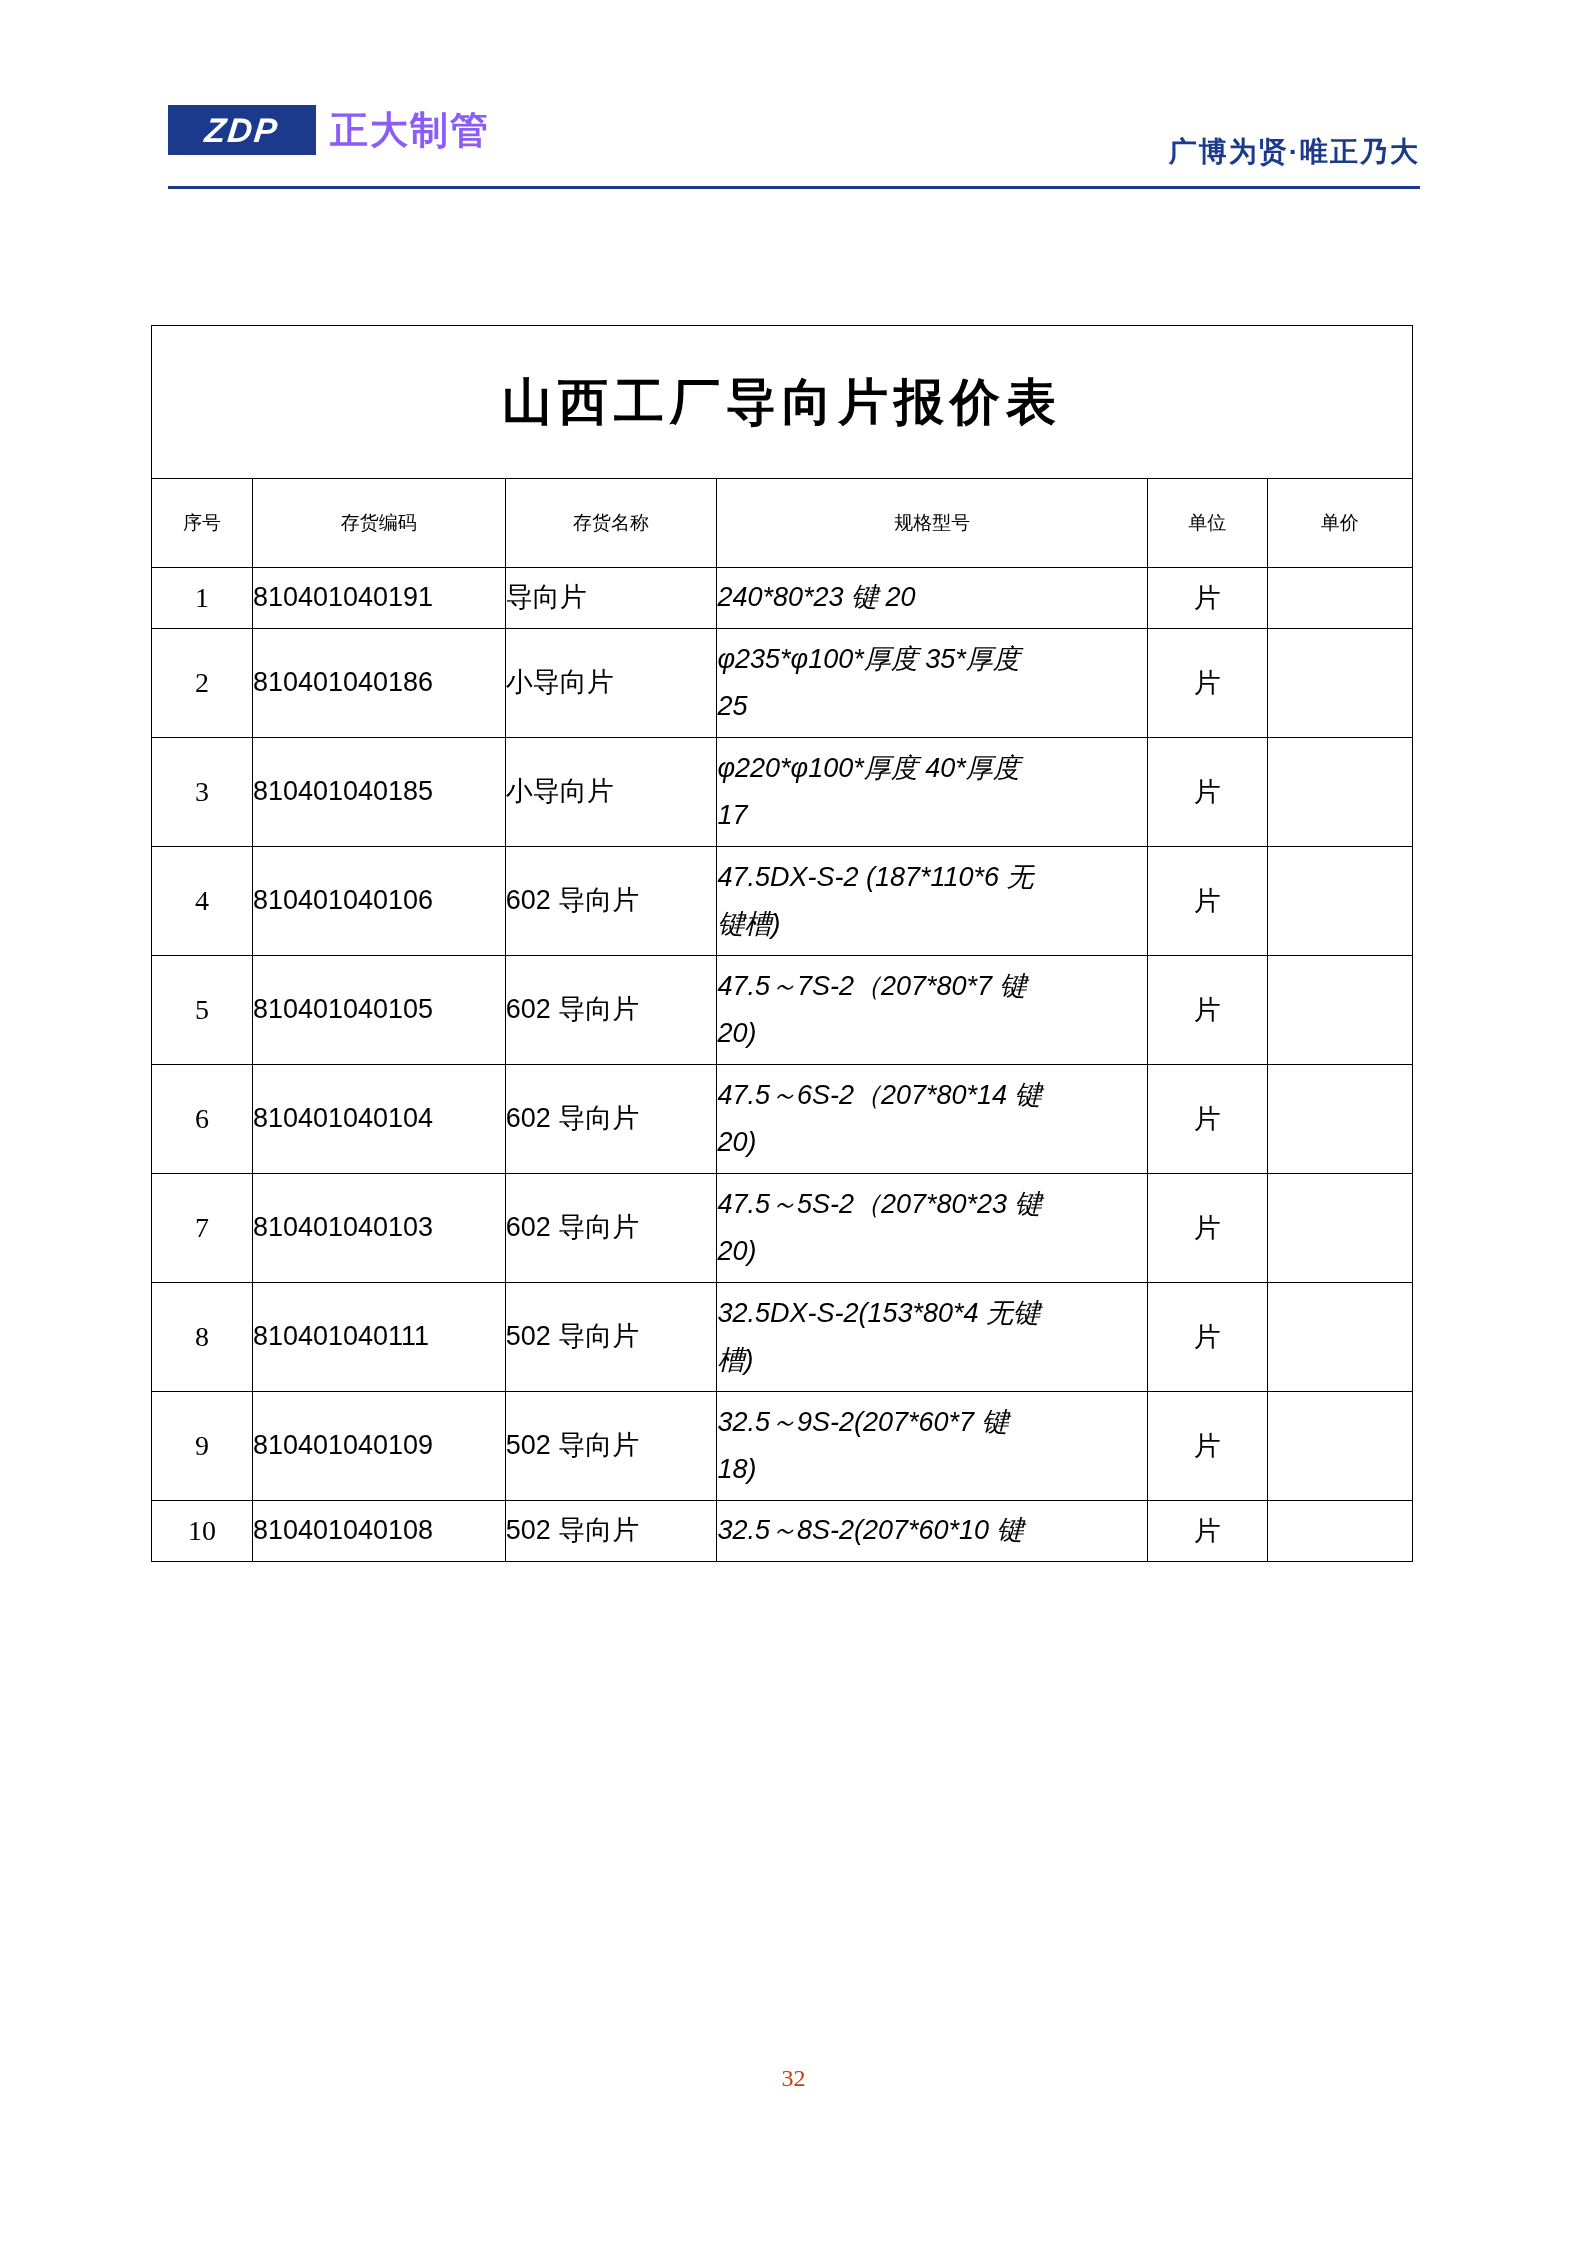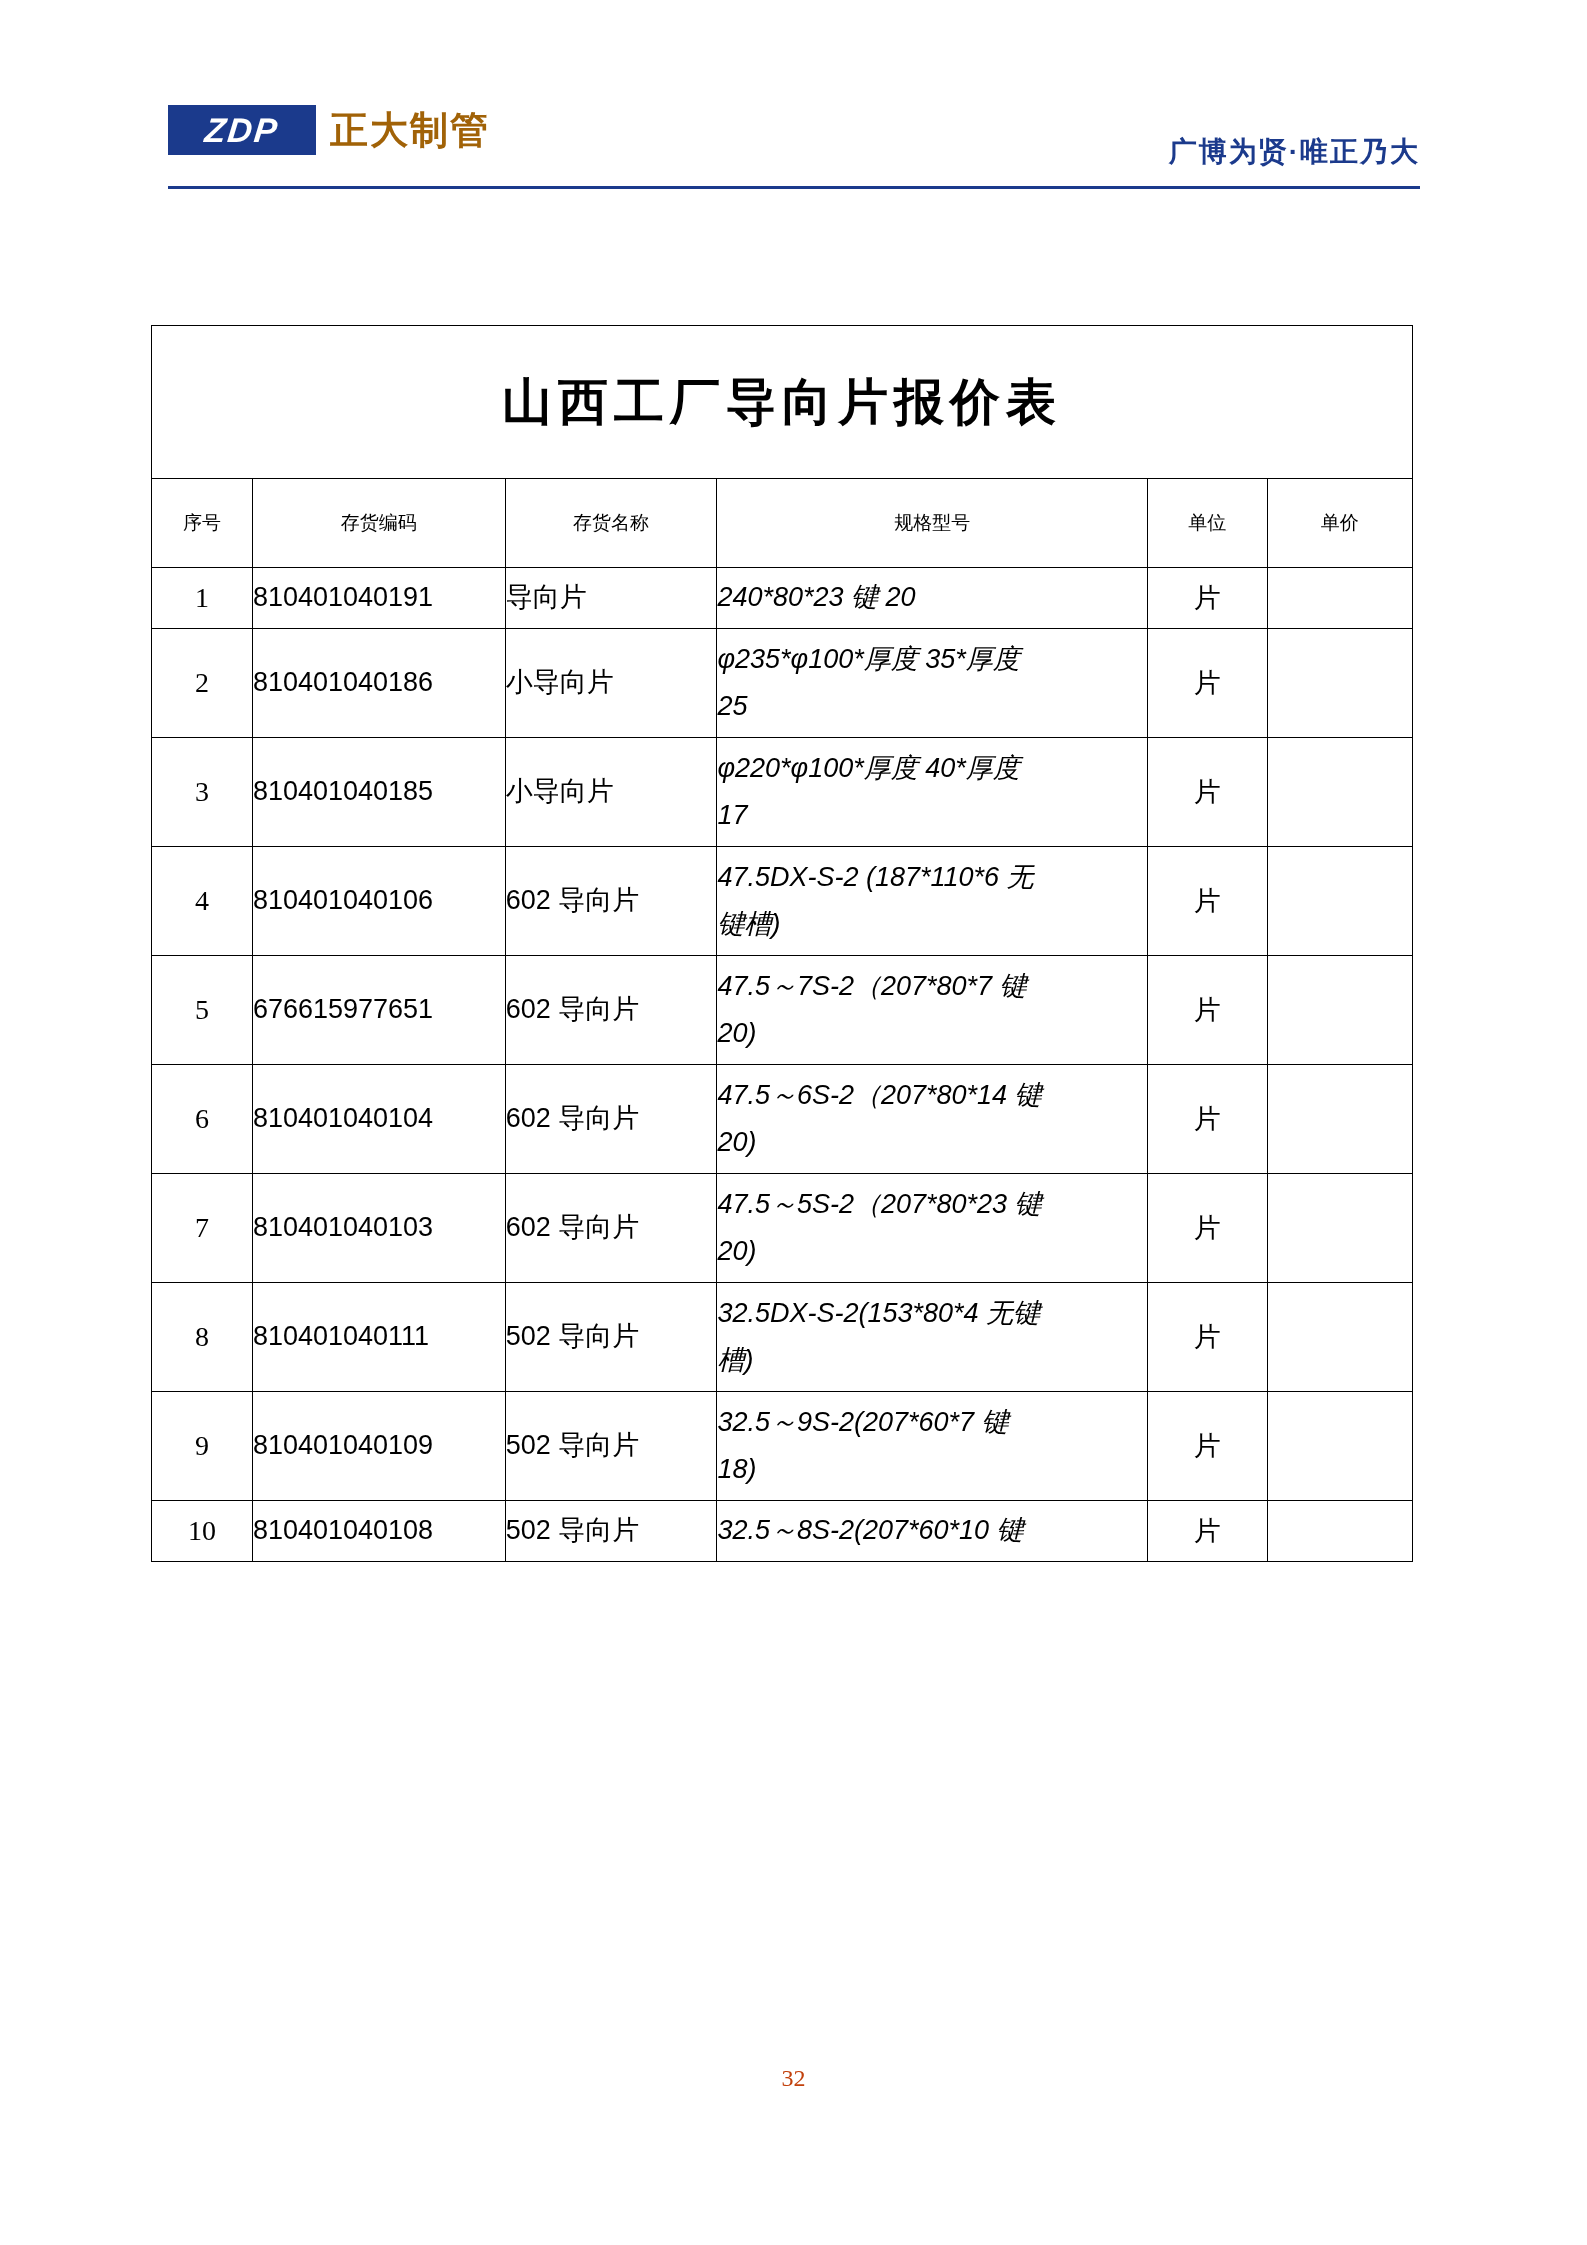--- a/index.html
+++ b/index.html
@@ -72,7 +72,7 @@
     font-family: "Liberation Sans", sans-serif;
     font-weight: bold;
     font-size: 38px;
-    color: #a16207;
+    color: #8b5cf6;
     letter-spacing: 2px;
     line-height: 1;
   }

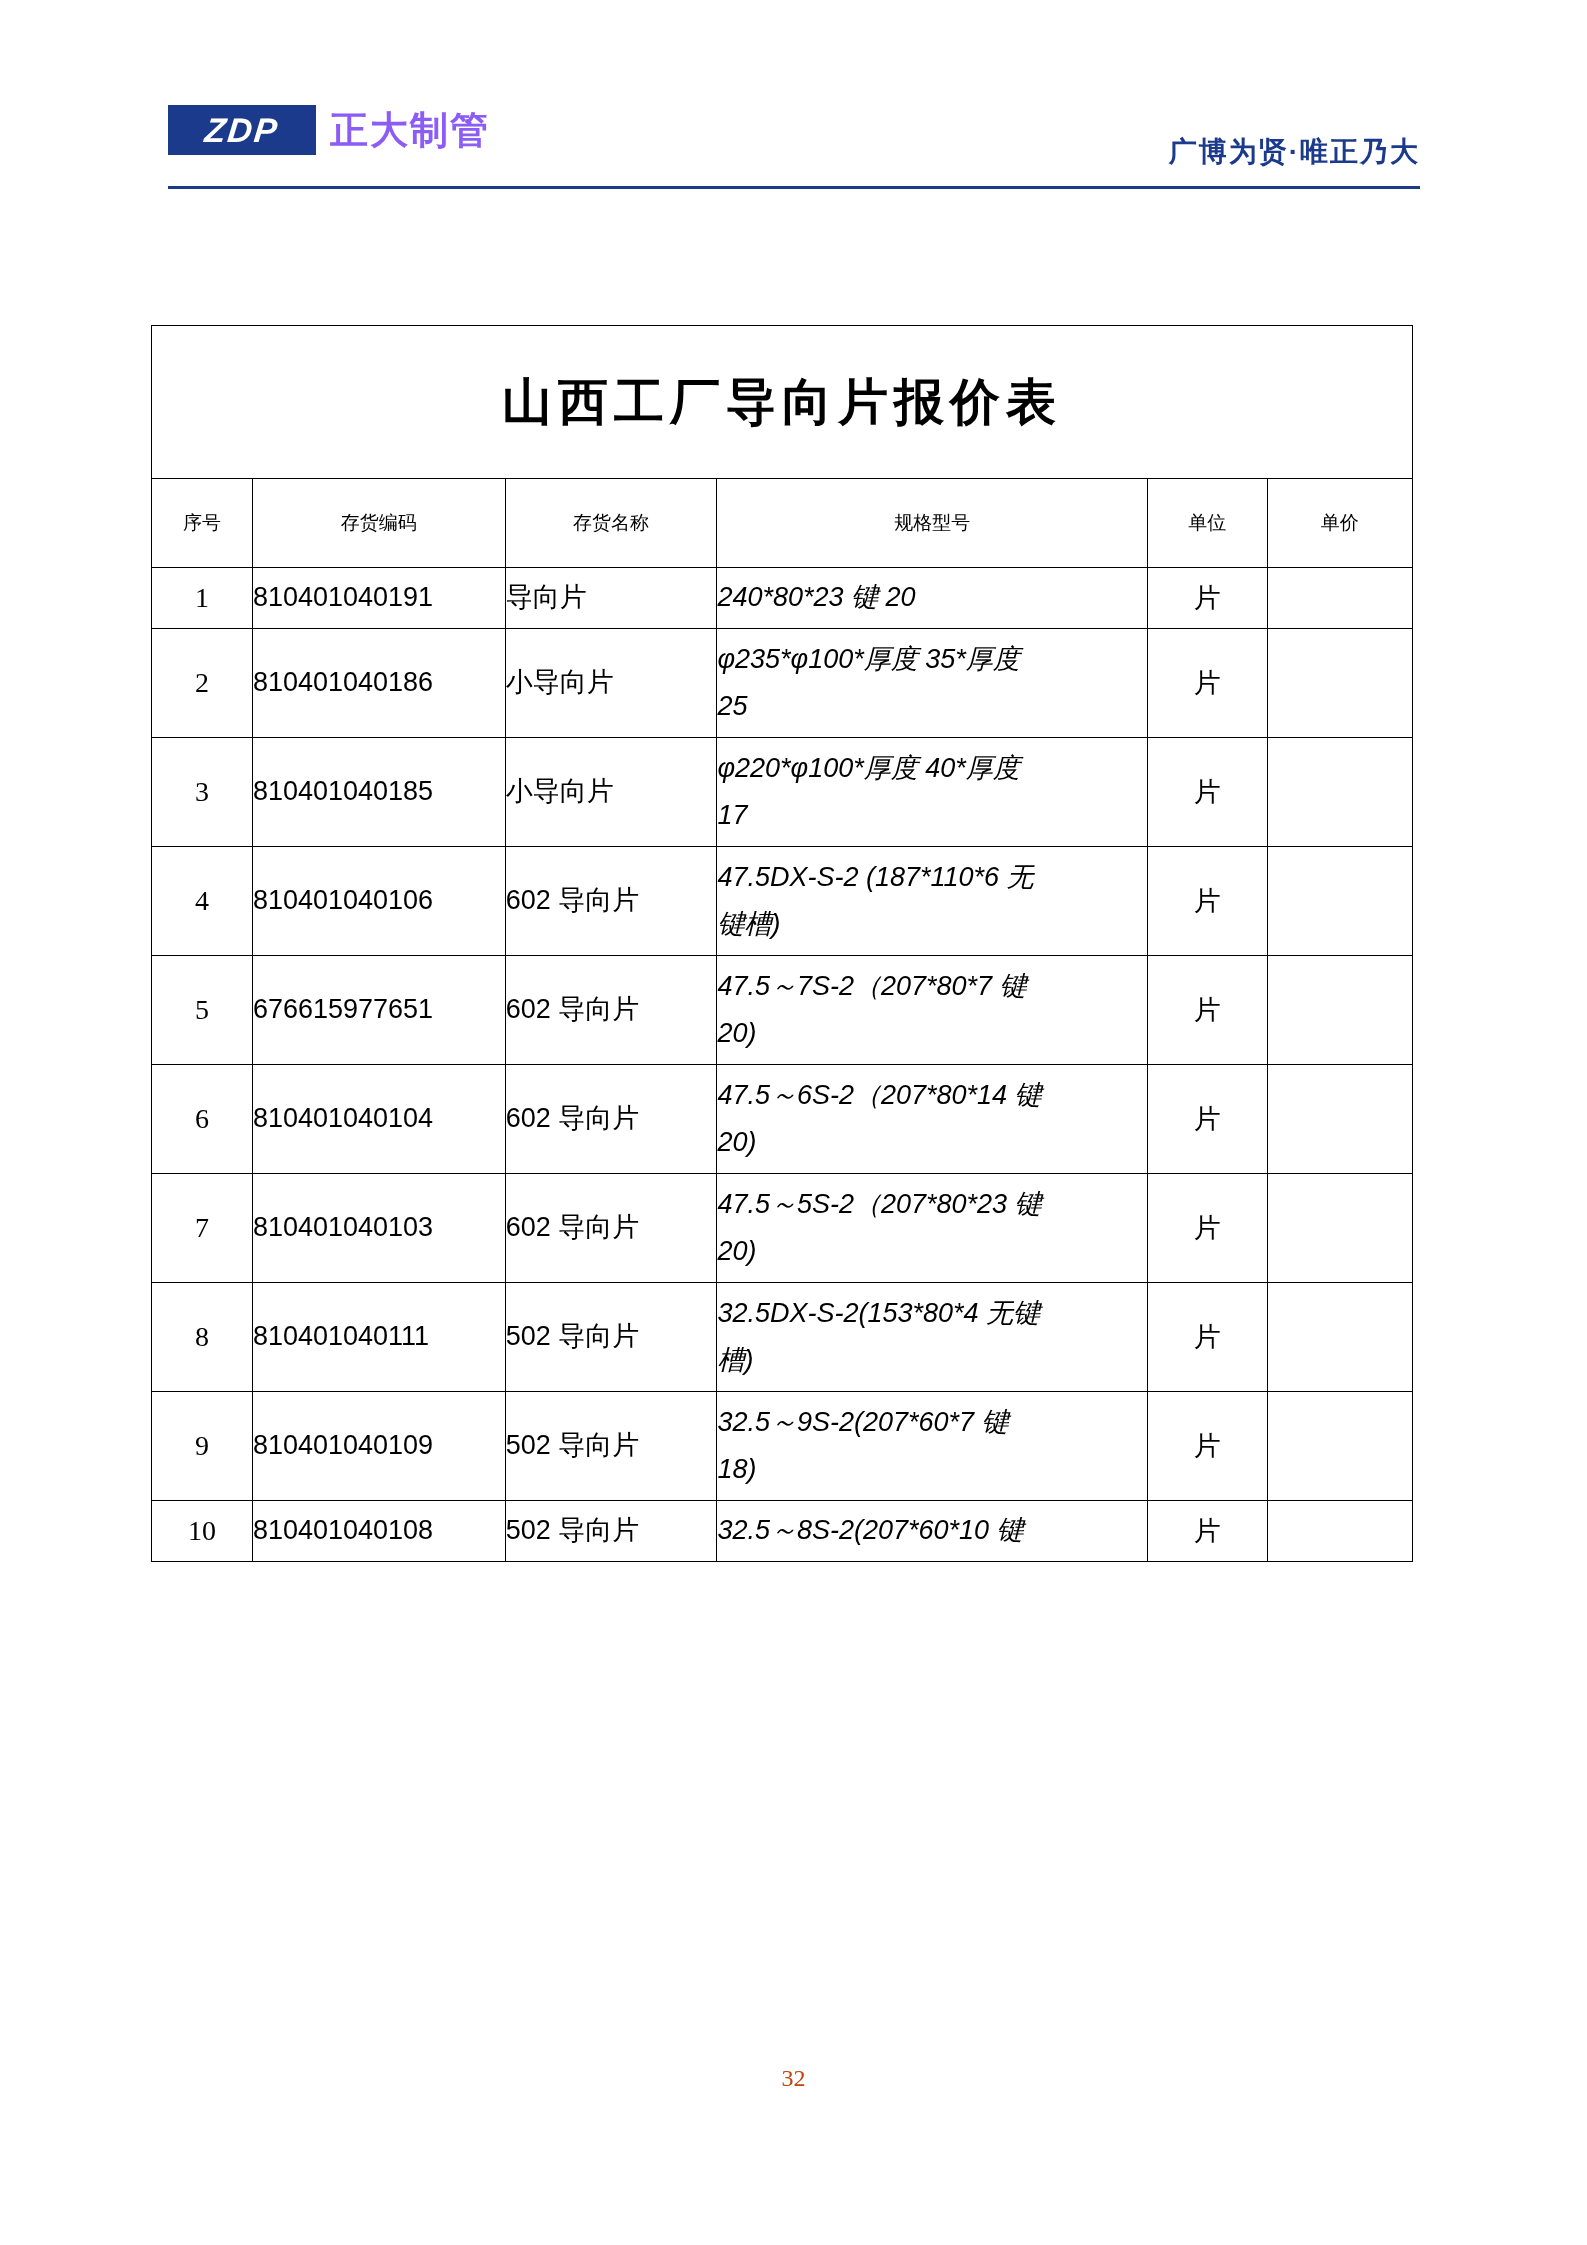--- a/index.html
+++ b/index.html
@@ -268,7 +268,7 @@
 
         <tr class="row-2line">
           <td class="c-idx">5</td>
-          <td class="c-code">676615977651</td>
+          <td class="c-code">810401040105</td>
           <td class="c-name">602 导向片</td>
           <td class="c-spec">
             <span class="spec-2">47.5～7S-2（207*80*7 键</span>

